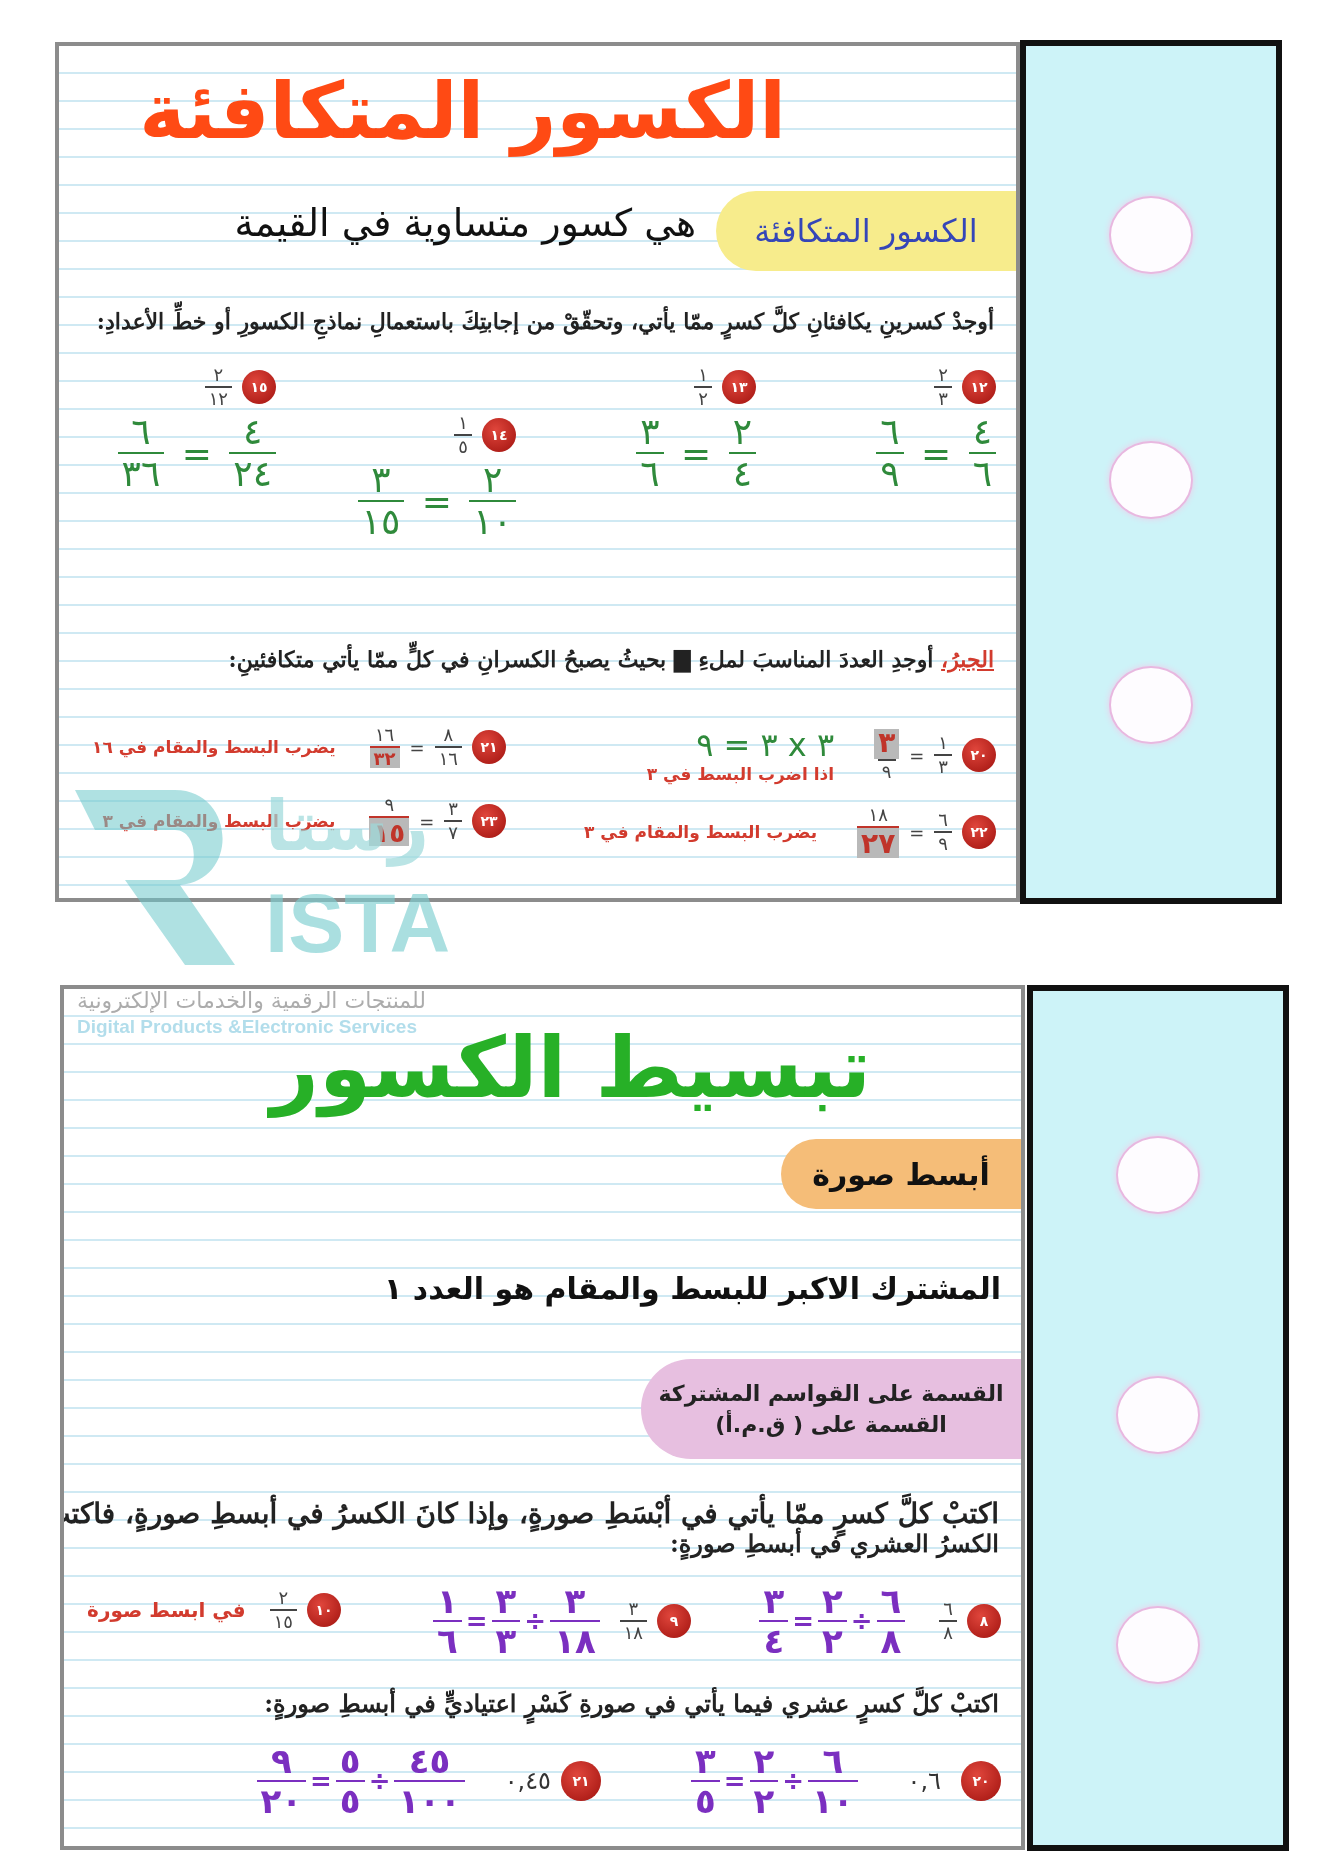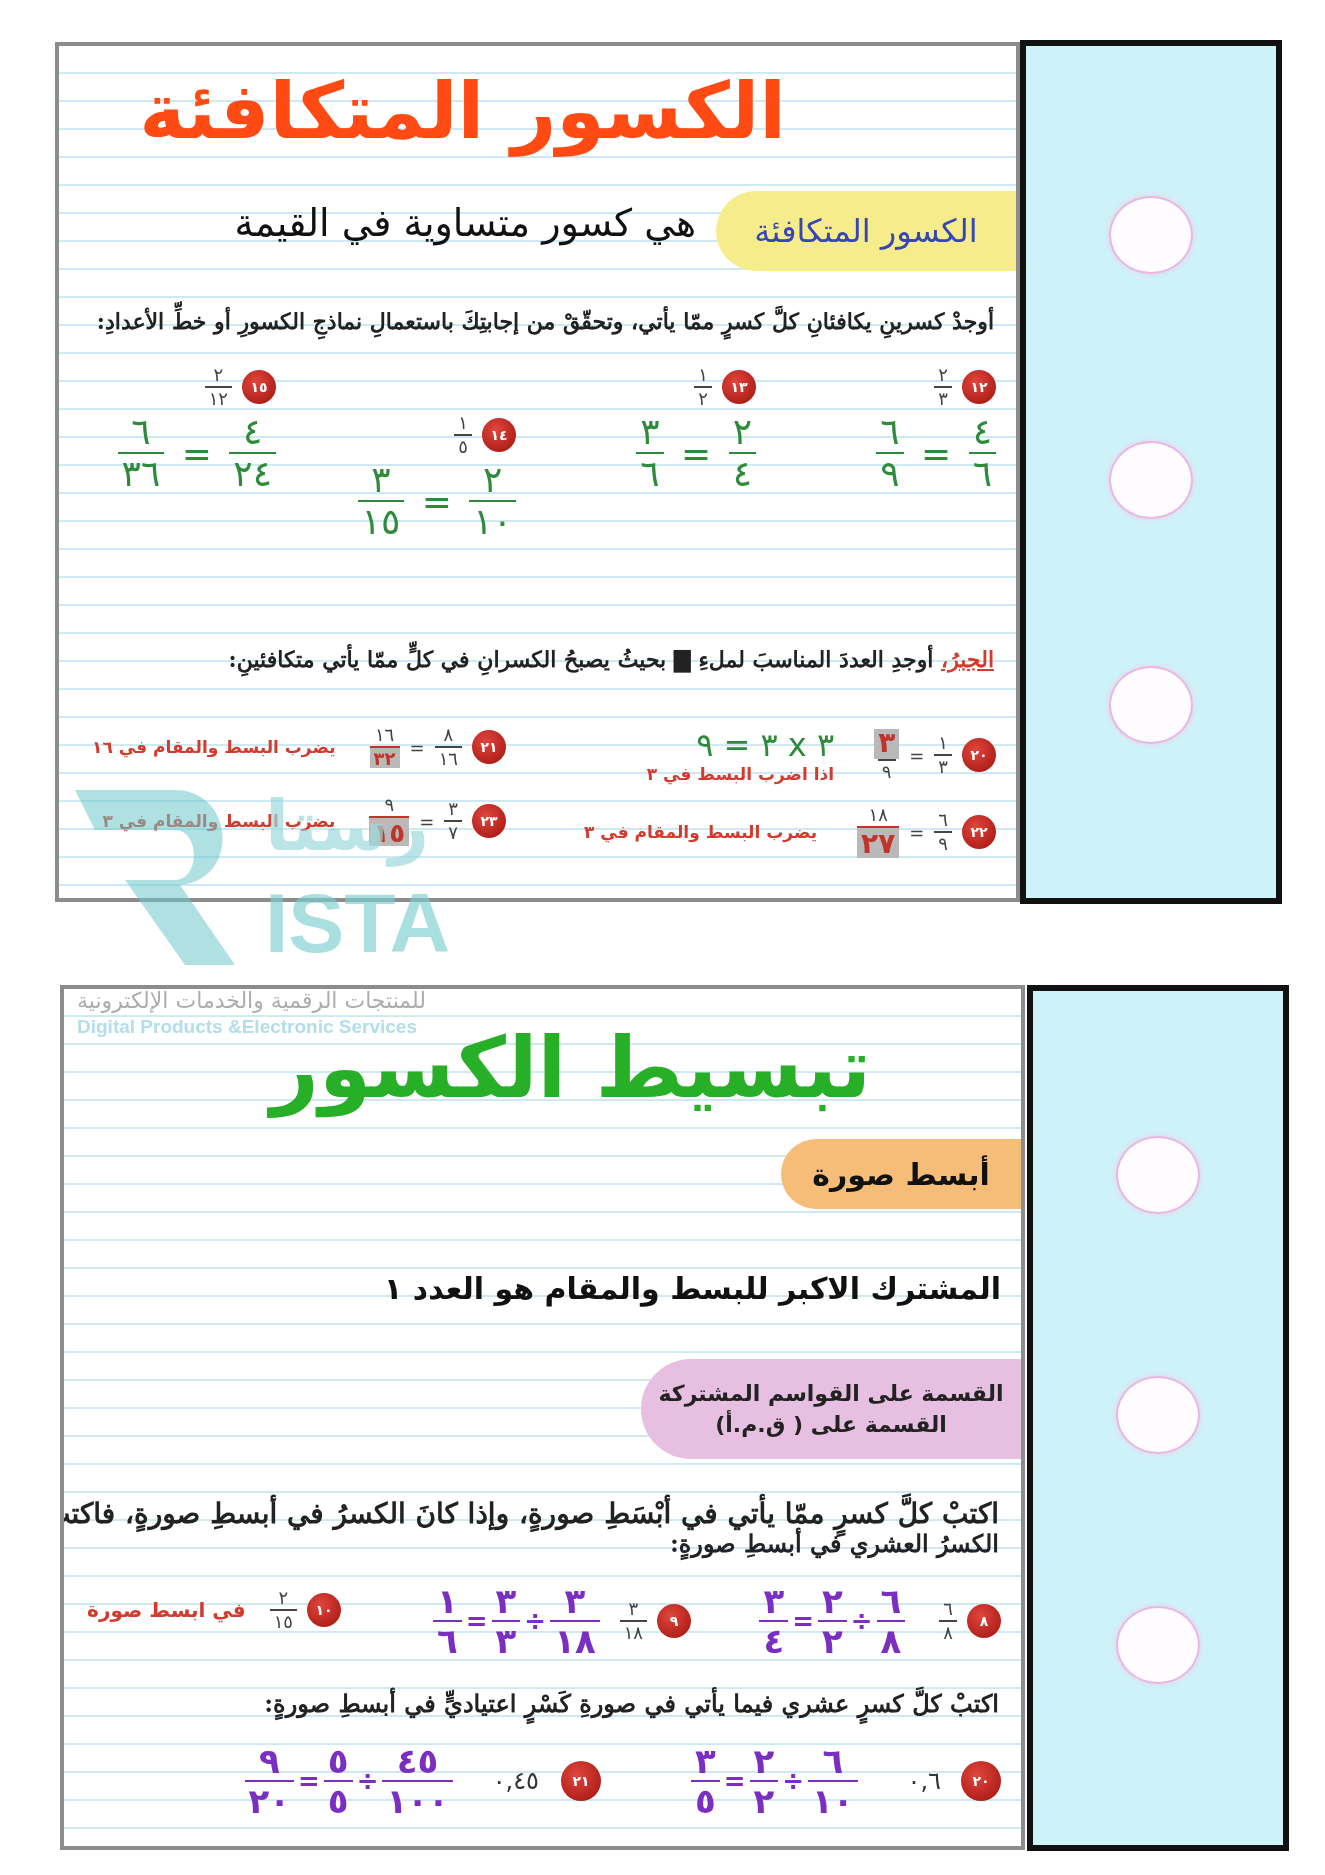--- a/index.html
+++ b/index.html
@@ -294,7 +294,7 @@
 
   <div class="row" style="right:420px;top:755px;">
     <span class="badge" style="width:40px;height:40px;">٢١</span>
-    <span style="font-size:24px;color:#333;margin-right:12px;">٠,٤٥</span>
+    <span style="font-size:24px;color:#333;margin-right:0;">٠,٤٥</span>
     <span class="purple" style="display:flex;align-items:center;gap:4px;margin-right:30px;">
       <span class="frac">
           <span class="num">٤٥</span>

